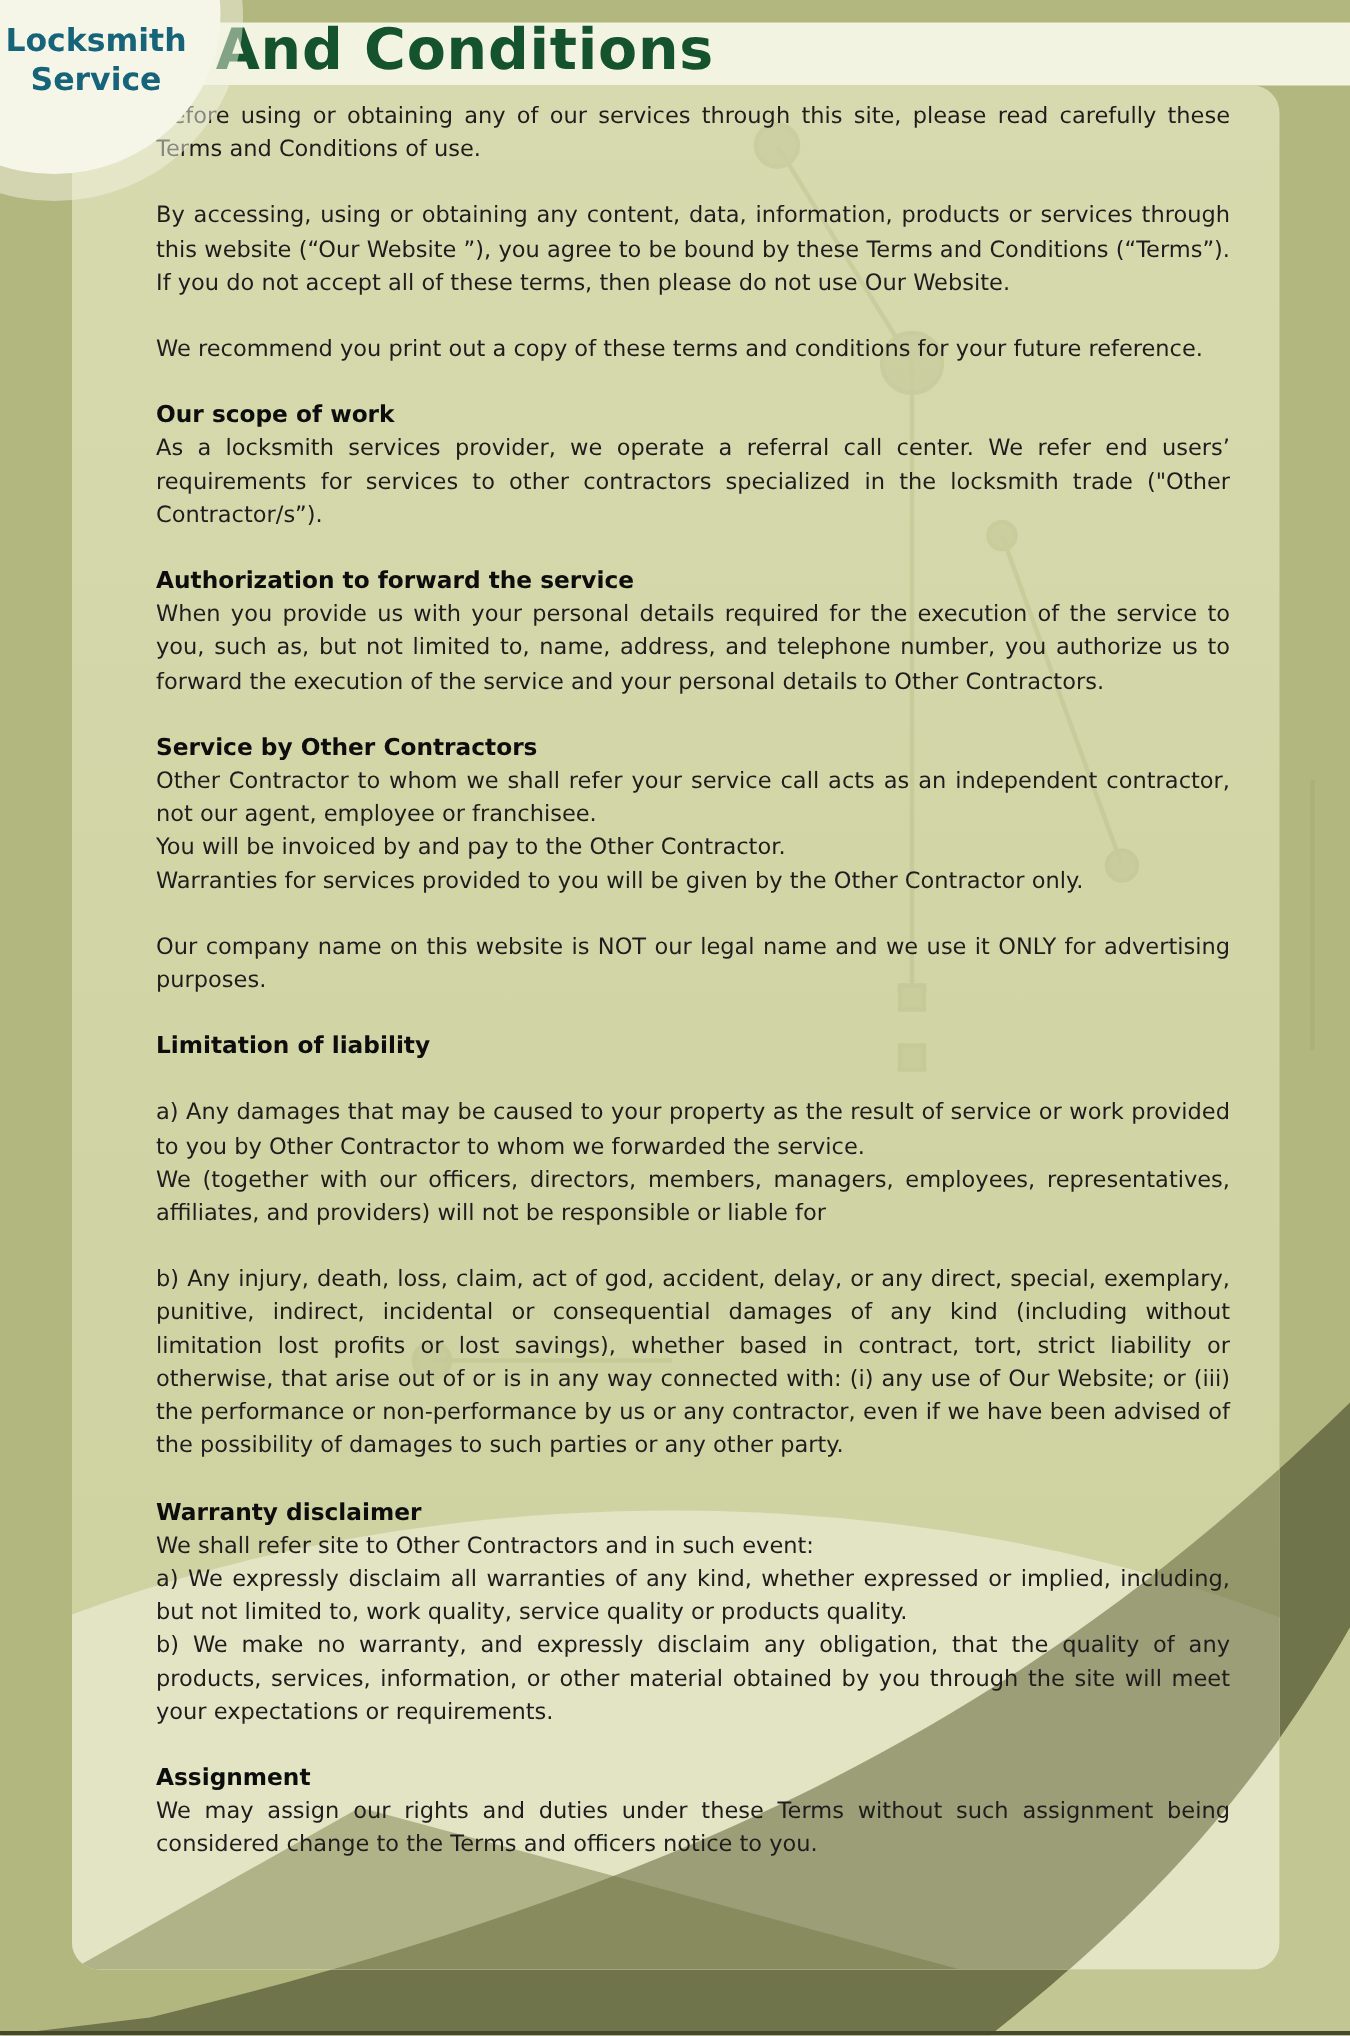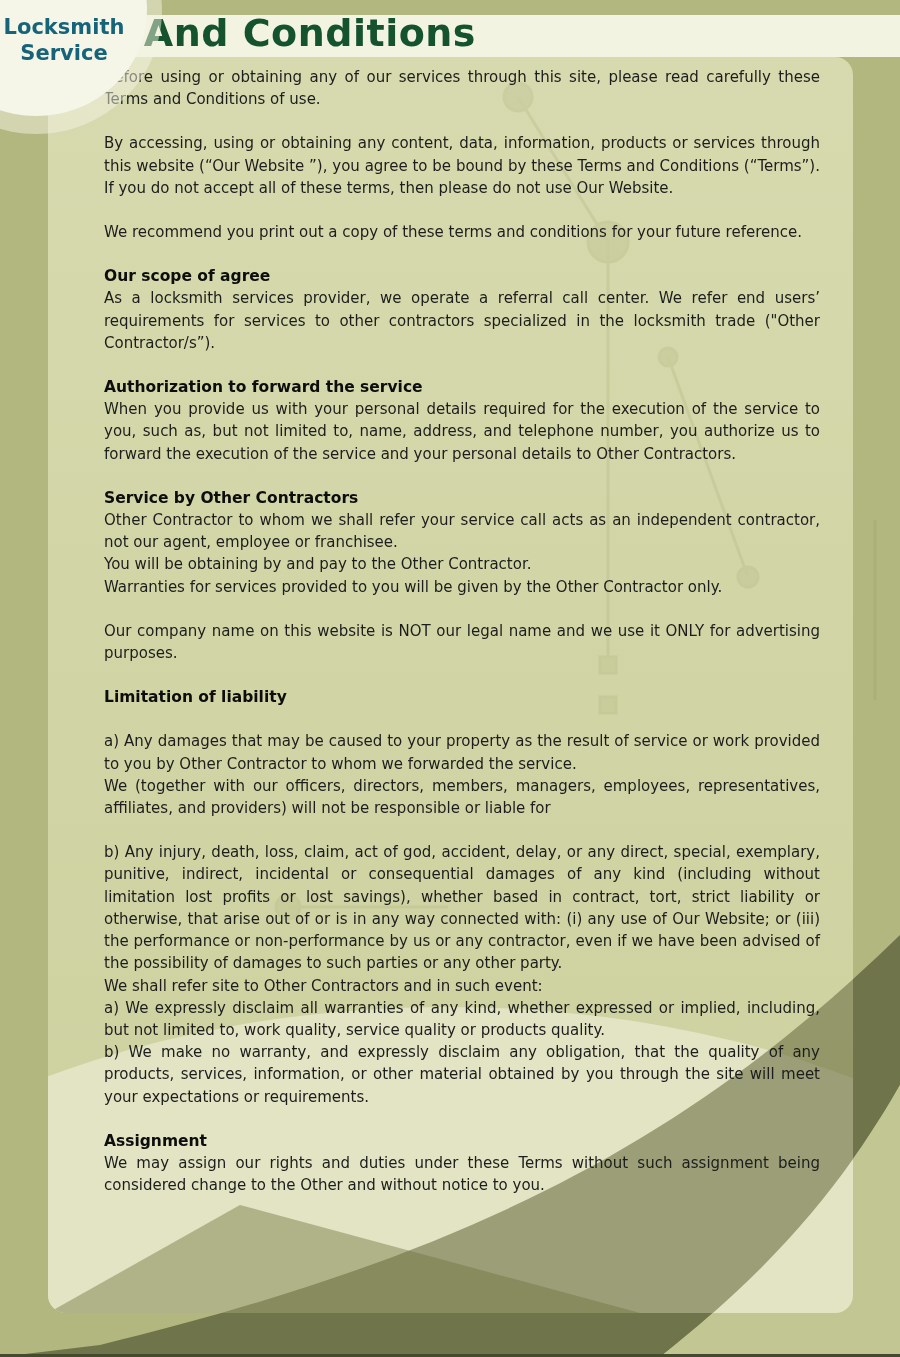--- a/index.html
+++ b/index.html
@@ -103,7 +103,7 @@
         <p class="blk">Before using or obtaining any of our services through this site, please read carefully these Terms and Conditions of use.</p>
         <p class="blk gap">By accessing, using or obtaining any content, data, information, products or services through this website (“Our Website ”), you agree to be bound by these Terms and Conditions (“Terms”). If you do not accept all of these terms, then please do not use Our Website.</p>
         <p class="blk gap">We recommend you print out a copy of these terms and conditions for your future reference.</p>
-        <h3 class="blk gap">Our scope of agree</h3>
+        <h3 class="blk gap">Our scope of work</h3>
         <p class="blk">As a locksmith services provider, we operate a referral call center. We refer end users’ requirements for services to other contractors specialized in the locksmith trade ("Other Contractor/s”).</p>
         <h3 class="blk gap">Authorization to forward the service</h3>
         <p class="blk">When you provide us with your personal details required for the execution of the service to you, such as, but not limited to, name, address, and telephone number, you authorize us to forward the execution of the service and your personal details to Other Contractors.</p>

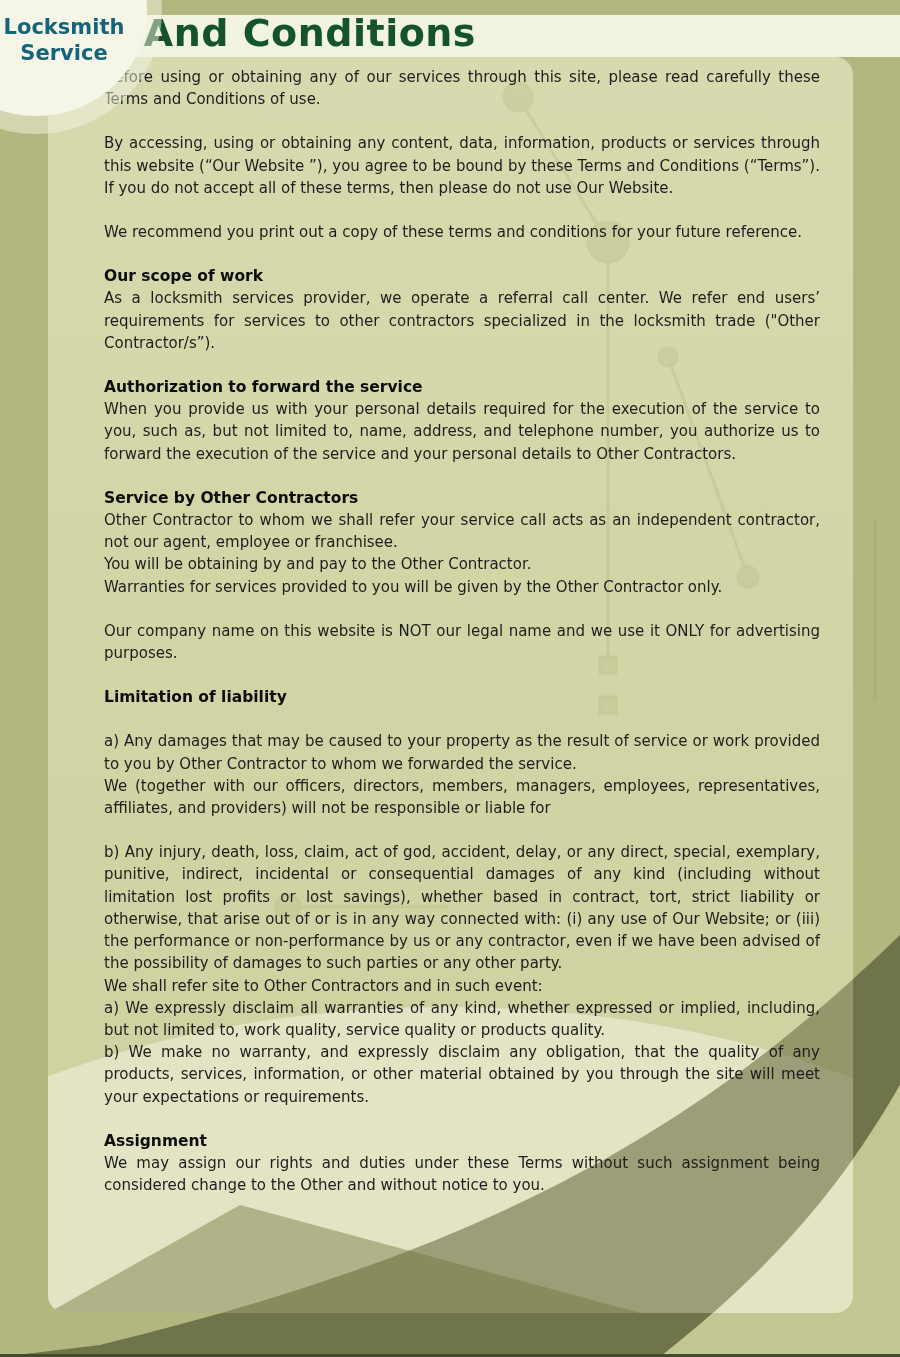--- a/index.html
+++ b/index.html
@@ -109,7 +109,7 @@
         <p class="blk">When you provide us with your personal details required for the execution of the service to you, such as, but not limited to, name, address, and telephone number, you authorize us to forward the execution of the service and your personal details to Other Contractors.</p>
         <h3 class="blk gap">Service by Other Contractors</h3>
         <p class="blk">Other Contractor to whom we shall refer your service call acts as an independent contractor, not our agent, employee or franchisee.</p>
-        <p class="blk">You will be obtaining by and pay to the Other Contractor.</p>
+        <p class="blk">You will be invoiced by and pay to the Other Contractor.</p>
         <p class="blk">Warranties for services provided to you will be given by the Other Contractor only.</p>
         <p class="blk gap">Our company name on this website is NOT our legal name and we use it ONLY for advertising purposes.</p>
         <h3 class="blk gap">Limitation of liability</h3>

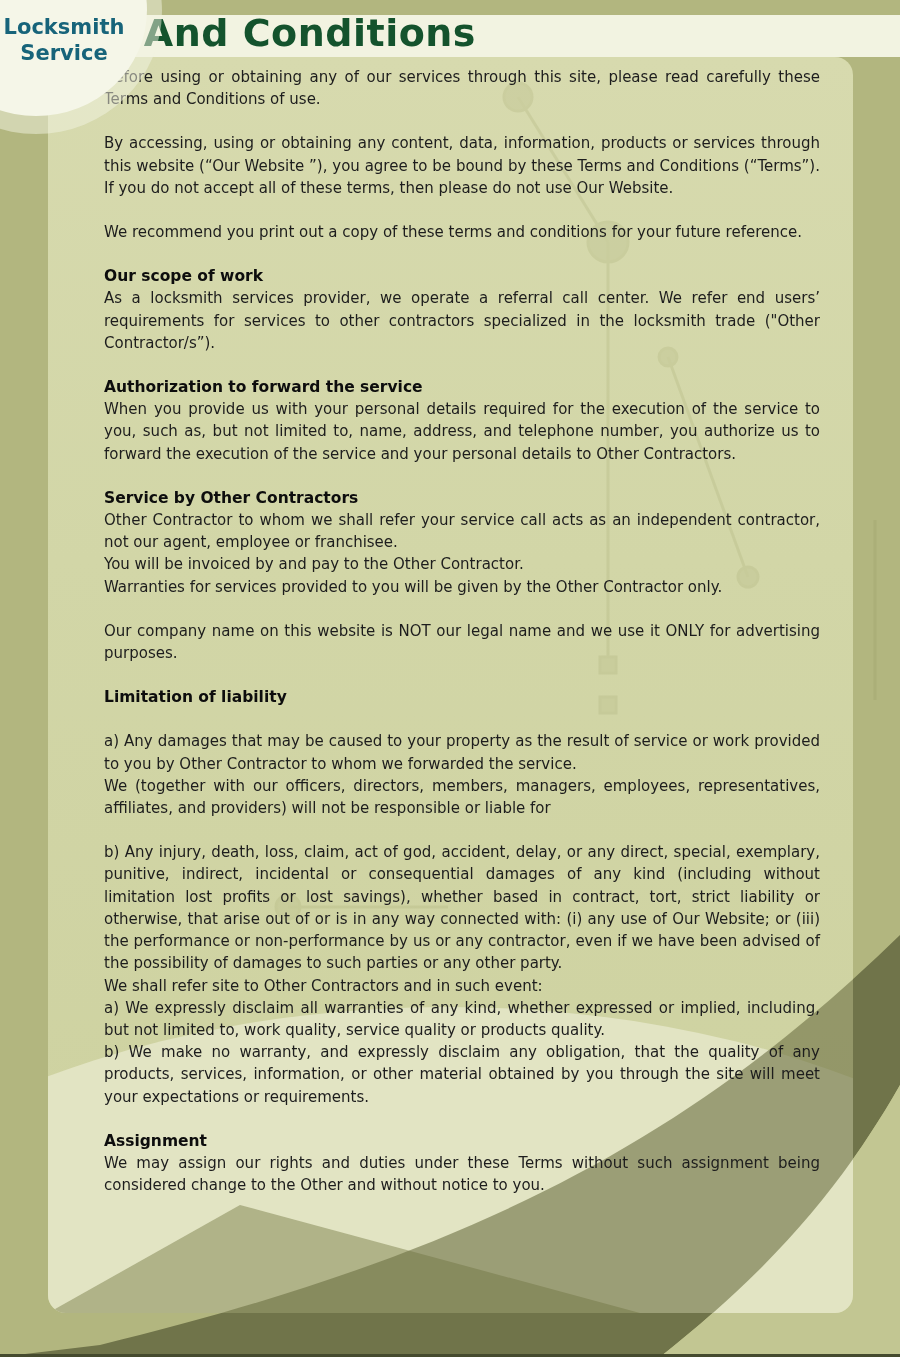--- a/index.html
+++ b/index.html
@@ -116,6 +116,7 @@
         <p class="blk gap">a) Any damages that may be caused to your property as the result of service or work provided to you by Other Contractor to whom we forwarded the service.</p>
         <p class="blk">We (together with our officers, directors, members, managers, employees, representatives, affiliates, and providers) will not be responsible or liable for</p>
         <p class="blk gap">b) Any injury, death, loss, claim, act of god, accident, delay, or any direct, special, exemplary, punitive, indirect, incidental or consequential damages of any kind (including without limitation lost profits or lost savings), whether based in contract, tort, strict liability or otherwise, that arise out of or is in any way connected with: (i) any use of Our Website; or (iii) the performance or non-performance by us or any contractor, even if we have been advised of the possibility of damages to such parties or any other party.</p>
+        <h3 class="blk gap">Warranty disclaimer</h3>
         <p class="blk">We shall refer site to Other Contractors and in such event:</p>
         <p class="blk">a) We expressly disclaim all warranties of any kind, whether expressed or implied, including, but not limited to, work quality, service quality or products quality.</p>
         <p class="blk">b) We make no warranty, and expressly disclaim any obligation, that the quality of any products, services, information, or other material obtained by you through the site will meet your expectations or requirements.</p>

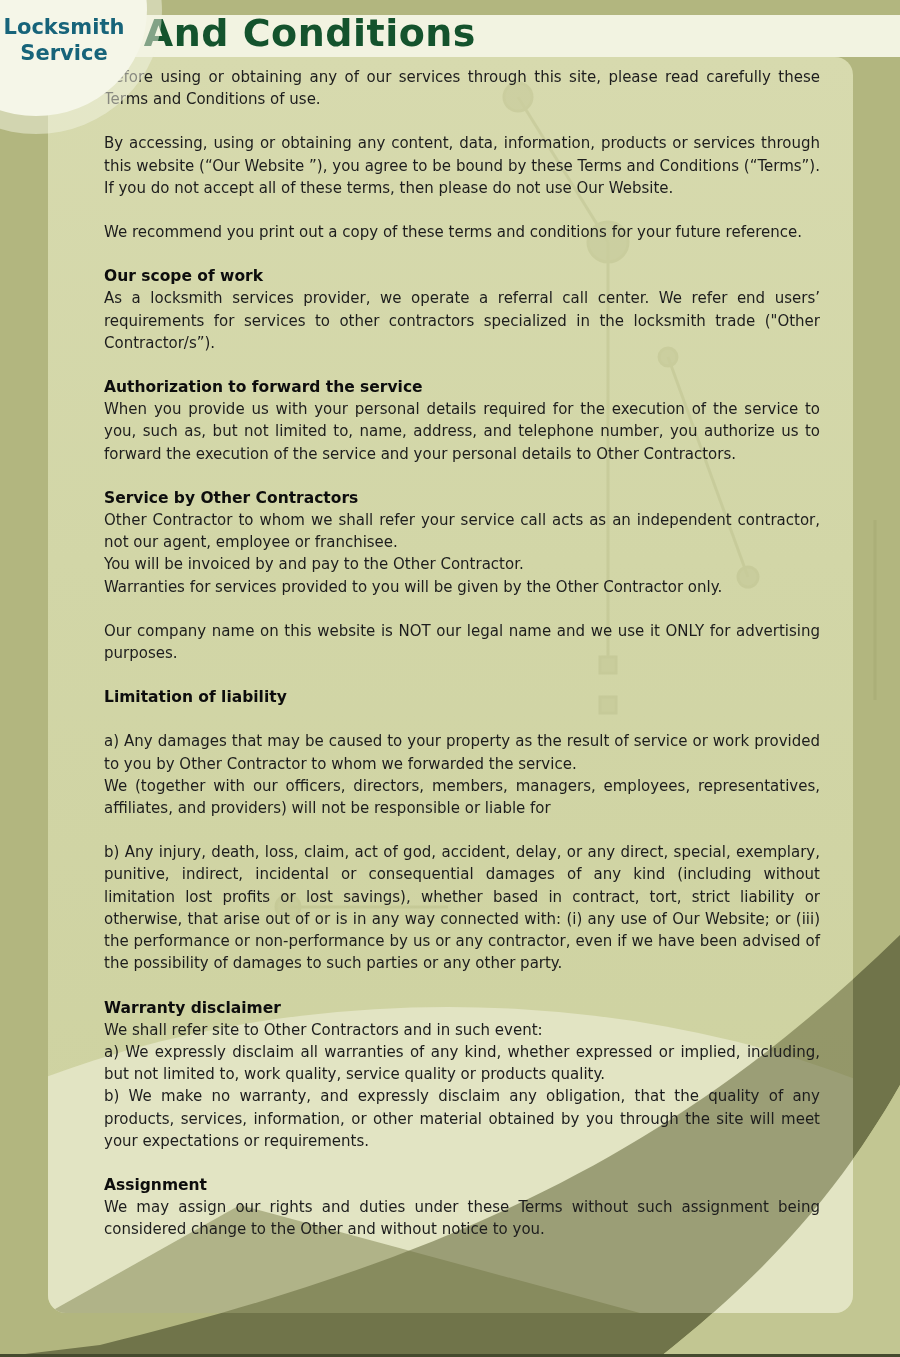--- a/index.html
+++ b/index.html
@@ -121,7 +121,7 @@
         <p class="blk">a) We expressly disclaim all warranties of any kind, whether expressed or implied, including, but not limited to, work quality, service quality or products quality.</p>
         <p class="blk">b) We make no warranty, and expressly disclaim any obligation, that the quality of any products, services, information, or other material obtained by you through the site will meet your expectations or requirements.</p>
         <h3 class="blk gap">Assignment</h3>
-        <p class="blk">We may assign our rights and duties under these Terms without such assignment being considered change to the Other and without notice to you.</p>
+        <p class="blk">We may assign our rights and duties under these Terms without such assignment being considered change to the Terms and officers notice to you.</p>
       </div>
   </div>
 

